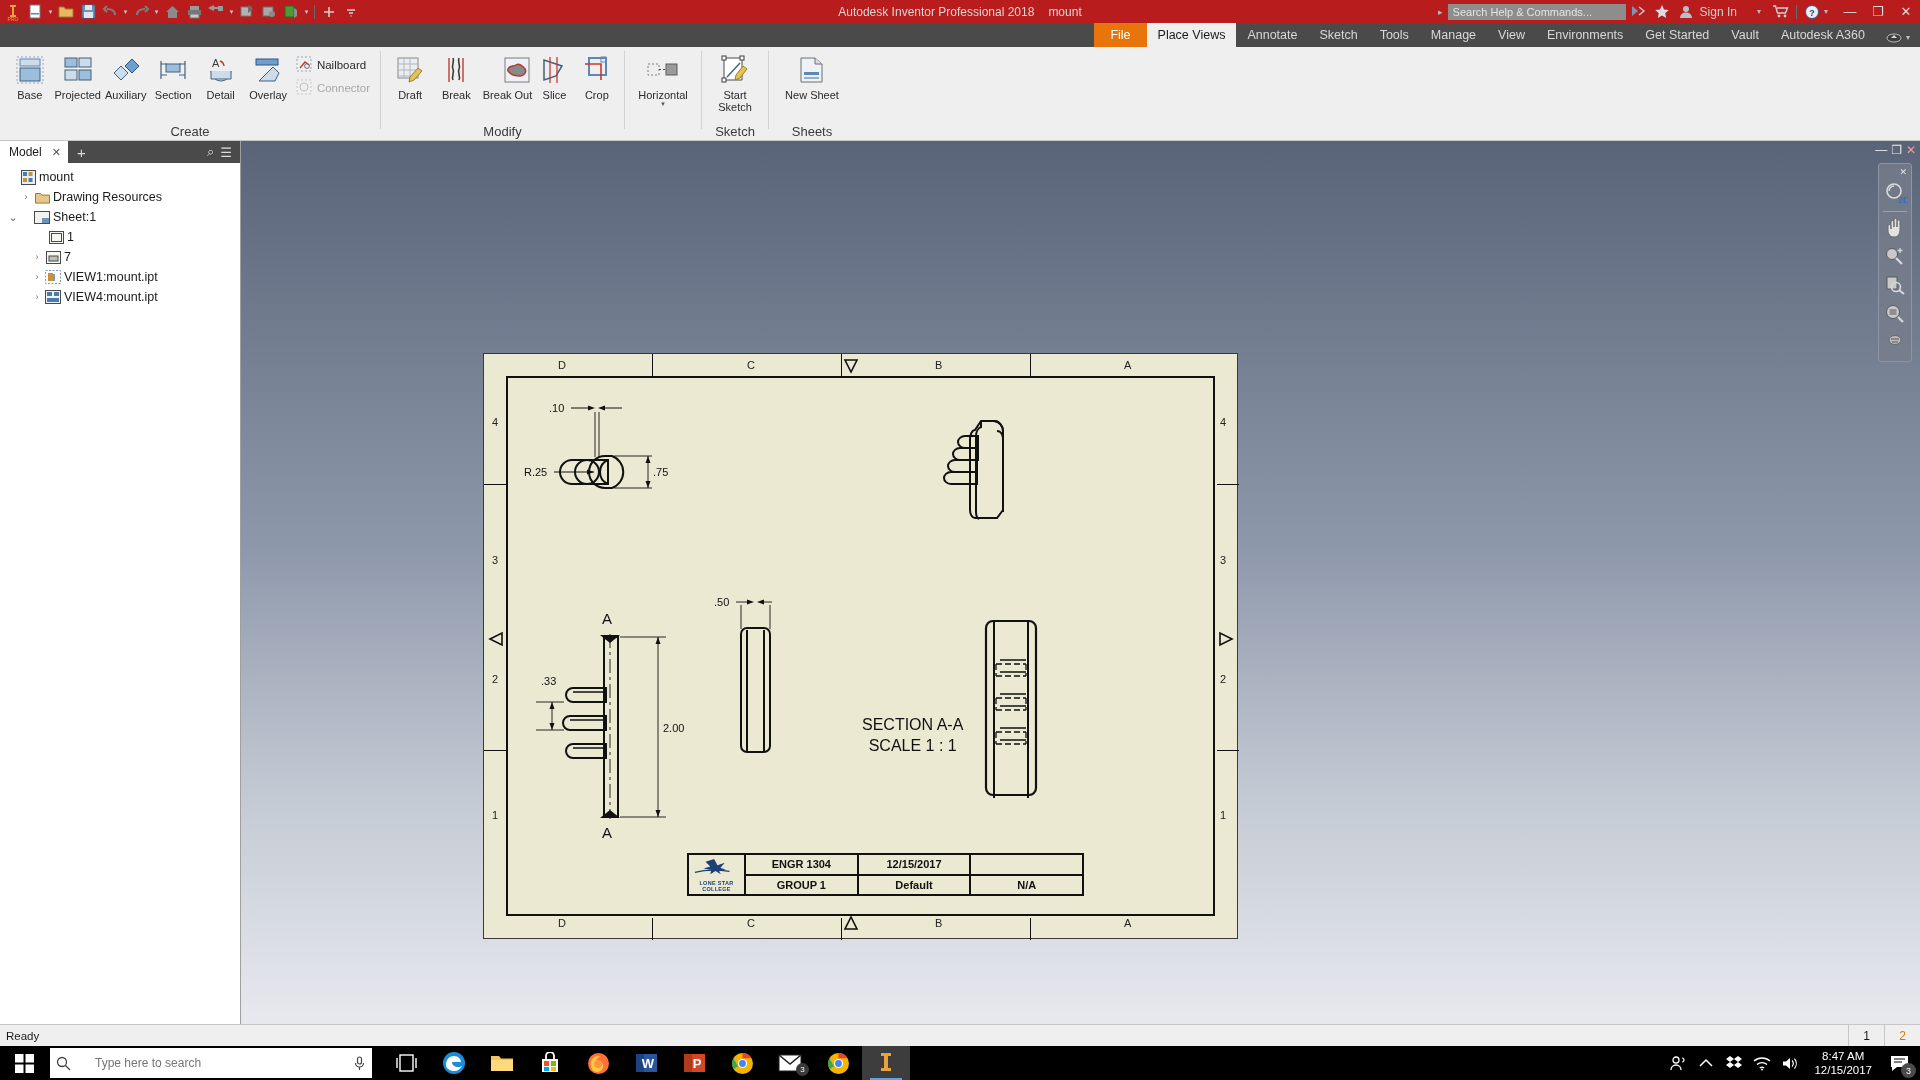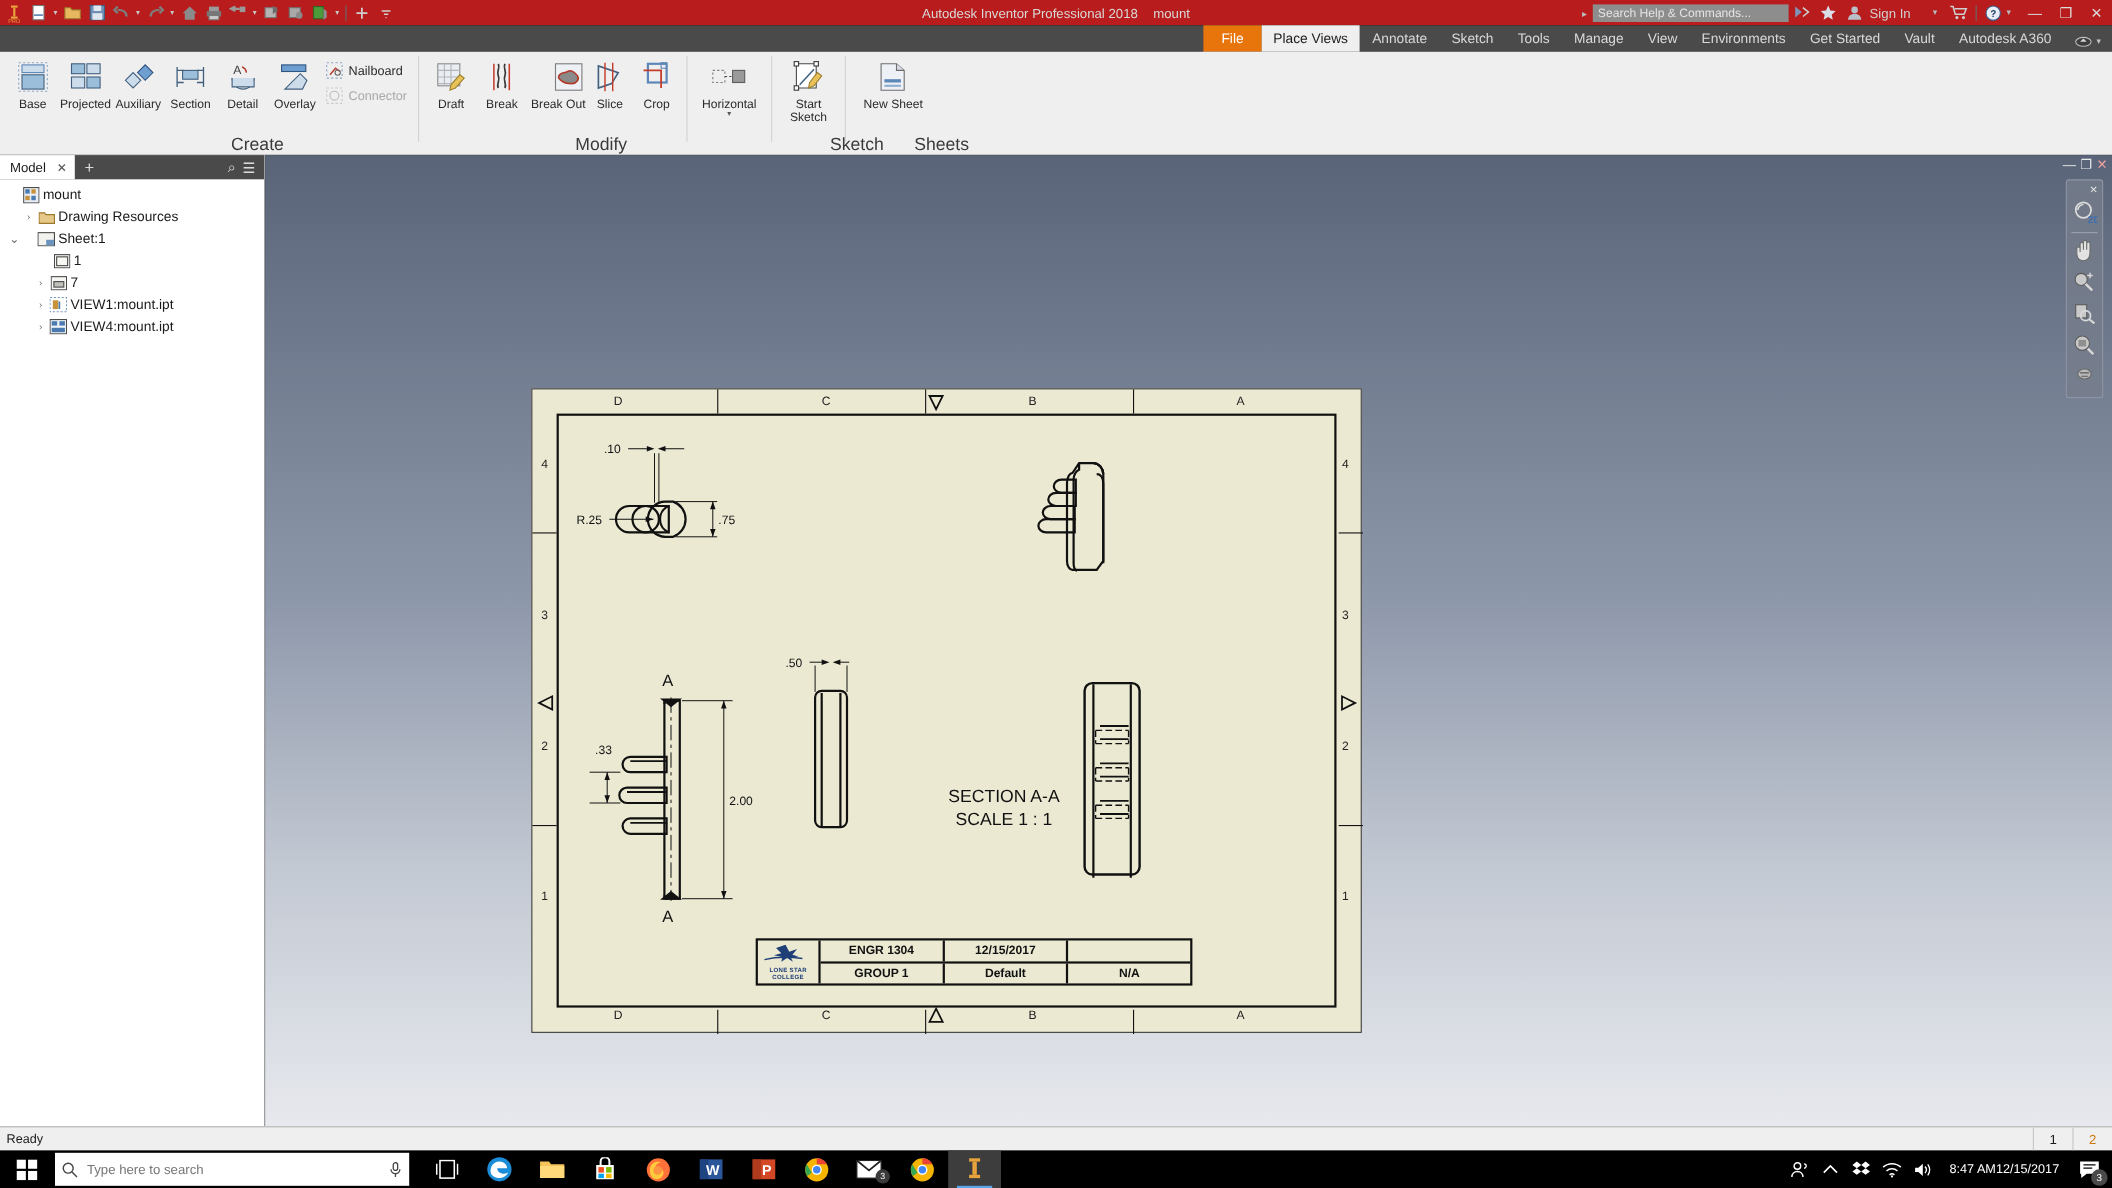--- a/index.html
+++ b/index.html
@@ -70,8 +70,8 @@
   .panel { height: 94px; position: relative; display: flex; flex-direction: column; }
   .panel-items { display: flex; align-items: flex-start; padding: 4px 6px 0 6px; flex: 1; }
   .panel-label {
-    height: 16px; font-size: 16px; color: #3a3a3a; text-align: center;
-    width: 100%; line-height: 14px; margin-left: 44px;
+    height: 16px; font-size: 13px; color: #3a3a3a; text-align: center;
+    width: 100%; line-height: 14px;
   }
   .panel-div { width: 1px; height: 78px; background: #d2d2d2; margin-top: 4px; }
   .btn-big {

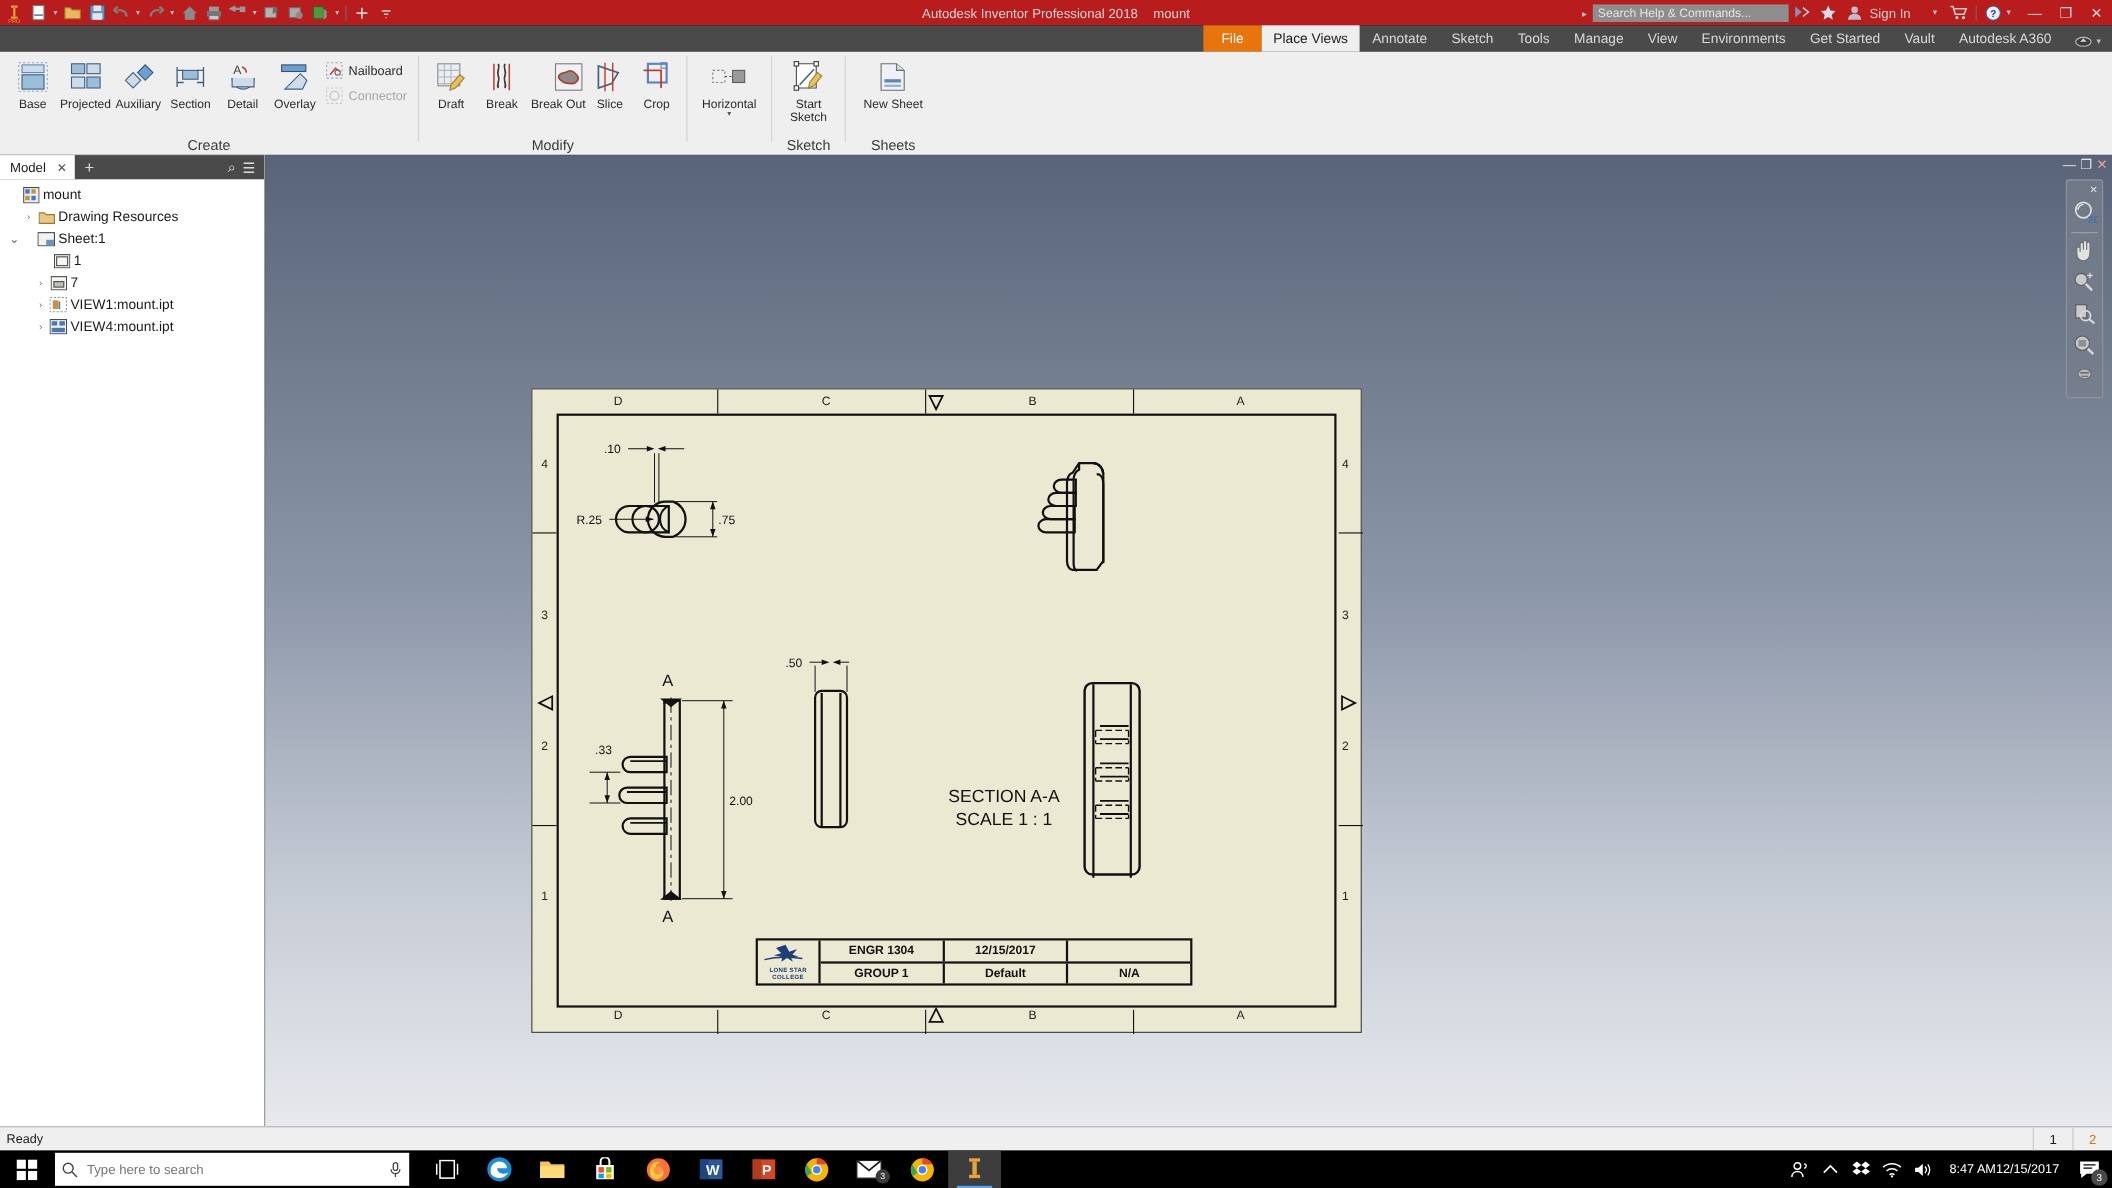--- a/index.html
+++ b/index.html
@@ -167,7 +167,7 @@
   }
   .tb-search {
     width: 322px; height: 30px; background: #fff; display: flex; align-items: center;
-    gap: 8px; padding: 0 6px; margin-left: 2px;
+    gap: 24px; padding: 0 6px; margin-left: 2px;
   }
   .tb-search input {
     border: none; outline: none; font-size: 12px; color: #222; flex: 1;

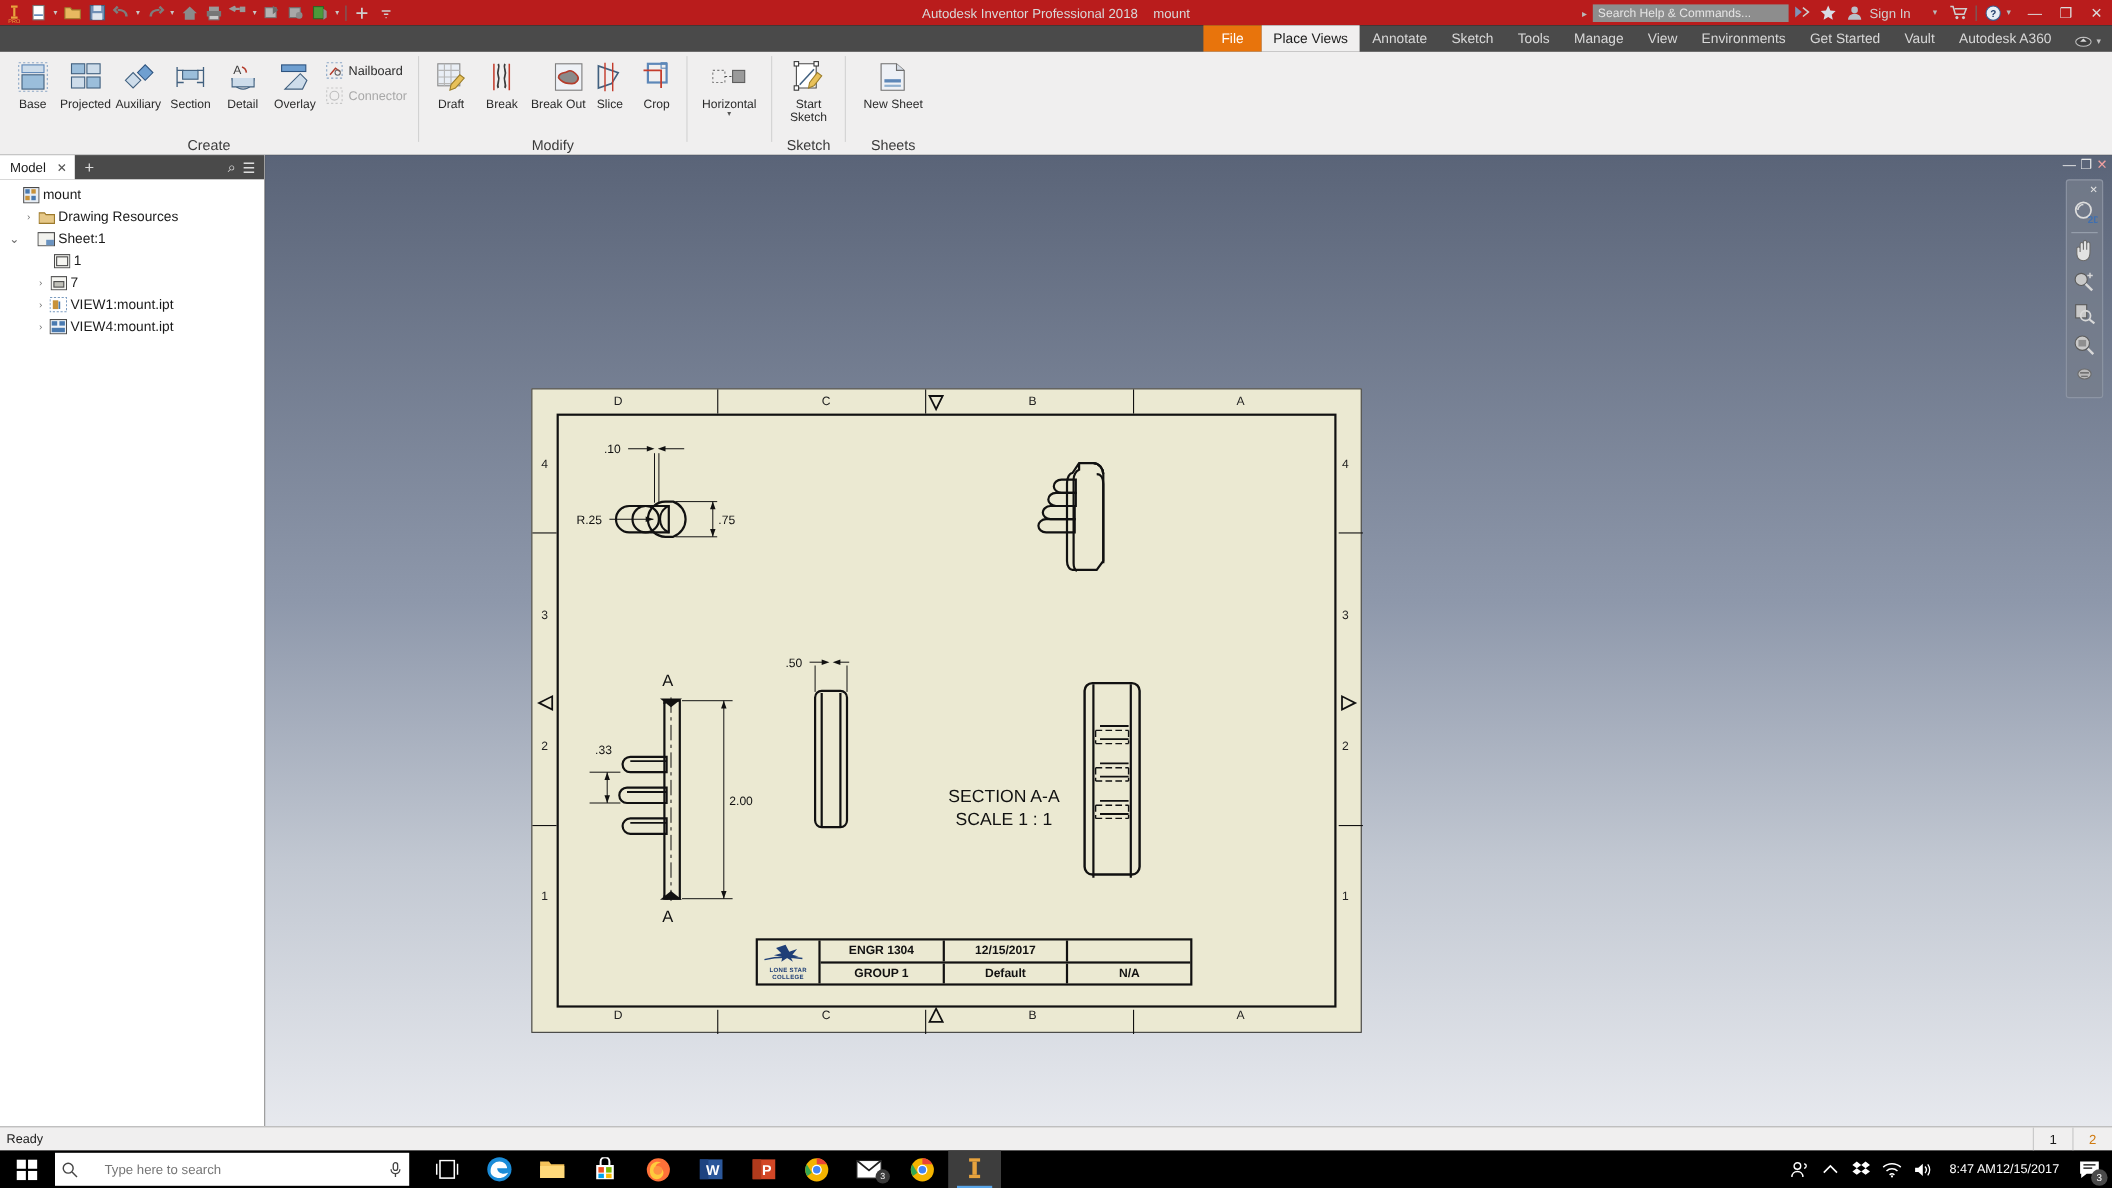--- a/index.html
+++ b/index.html
@@ -187,7 +187,7 @@
   .tray-ic { width: 28px; height: 34px; display: flex; align-items: center; justify-content: center; color: #fff; font-size: 13px; }
   .tray-clock {
     color: #fff; font-size: 11.5px; text-align: right; line-height: 14px;
-    padding: 0 10px; height: 34px; display: flex; 
+    padding: 0 10px; height: 34px; display: flex; flex-direction: column;
     align-items: center; justify-content: center;
   }
   .tray-note { width: 34px; height: 34px; display: flex; align-items: center; justify-content: center; position: relative; }

